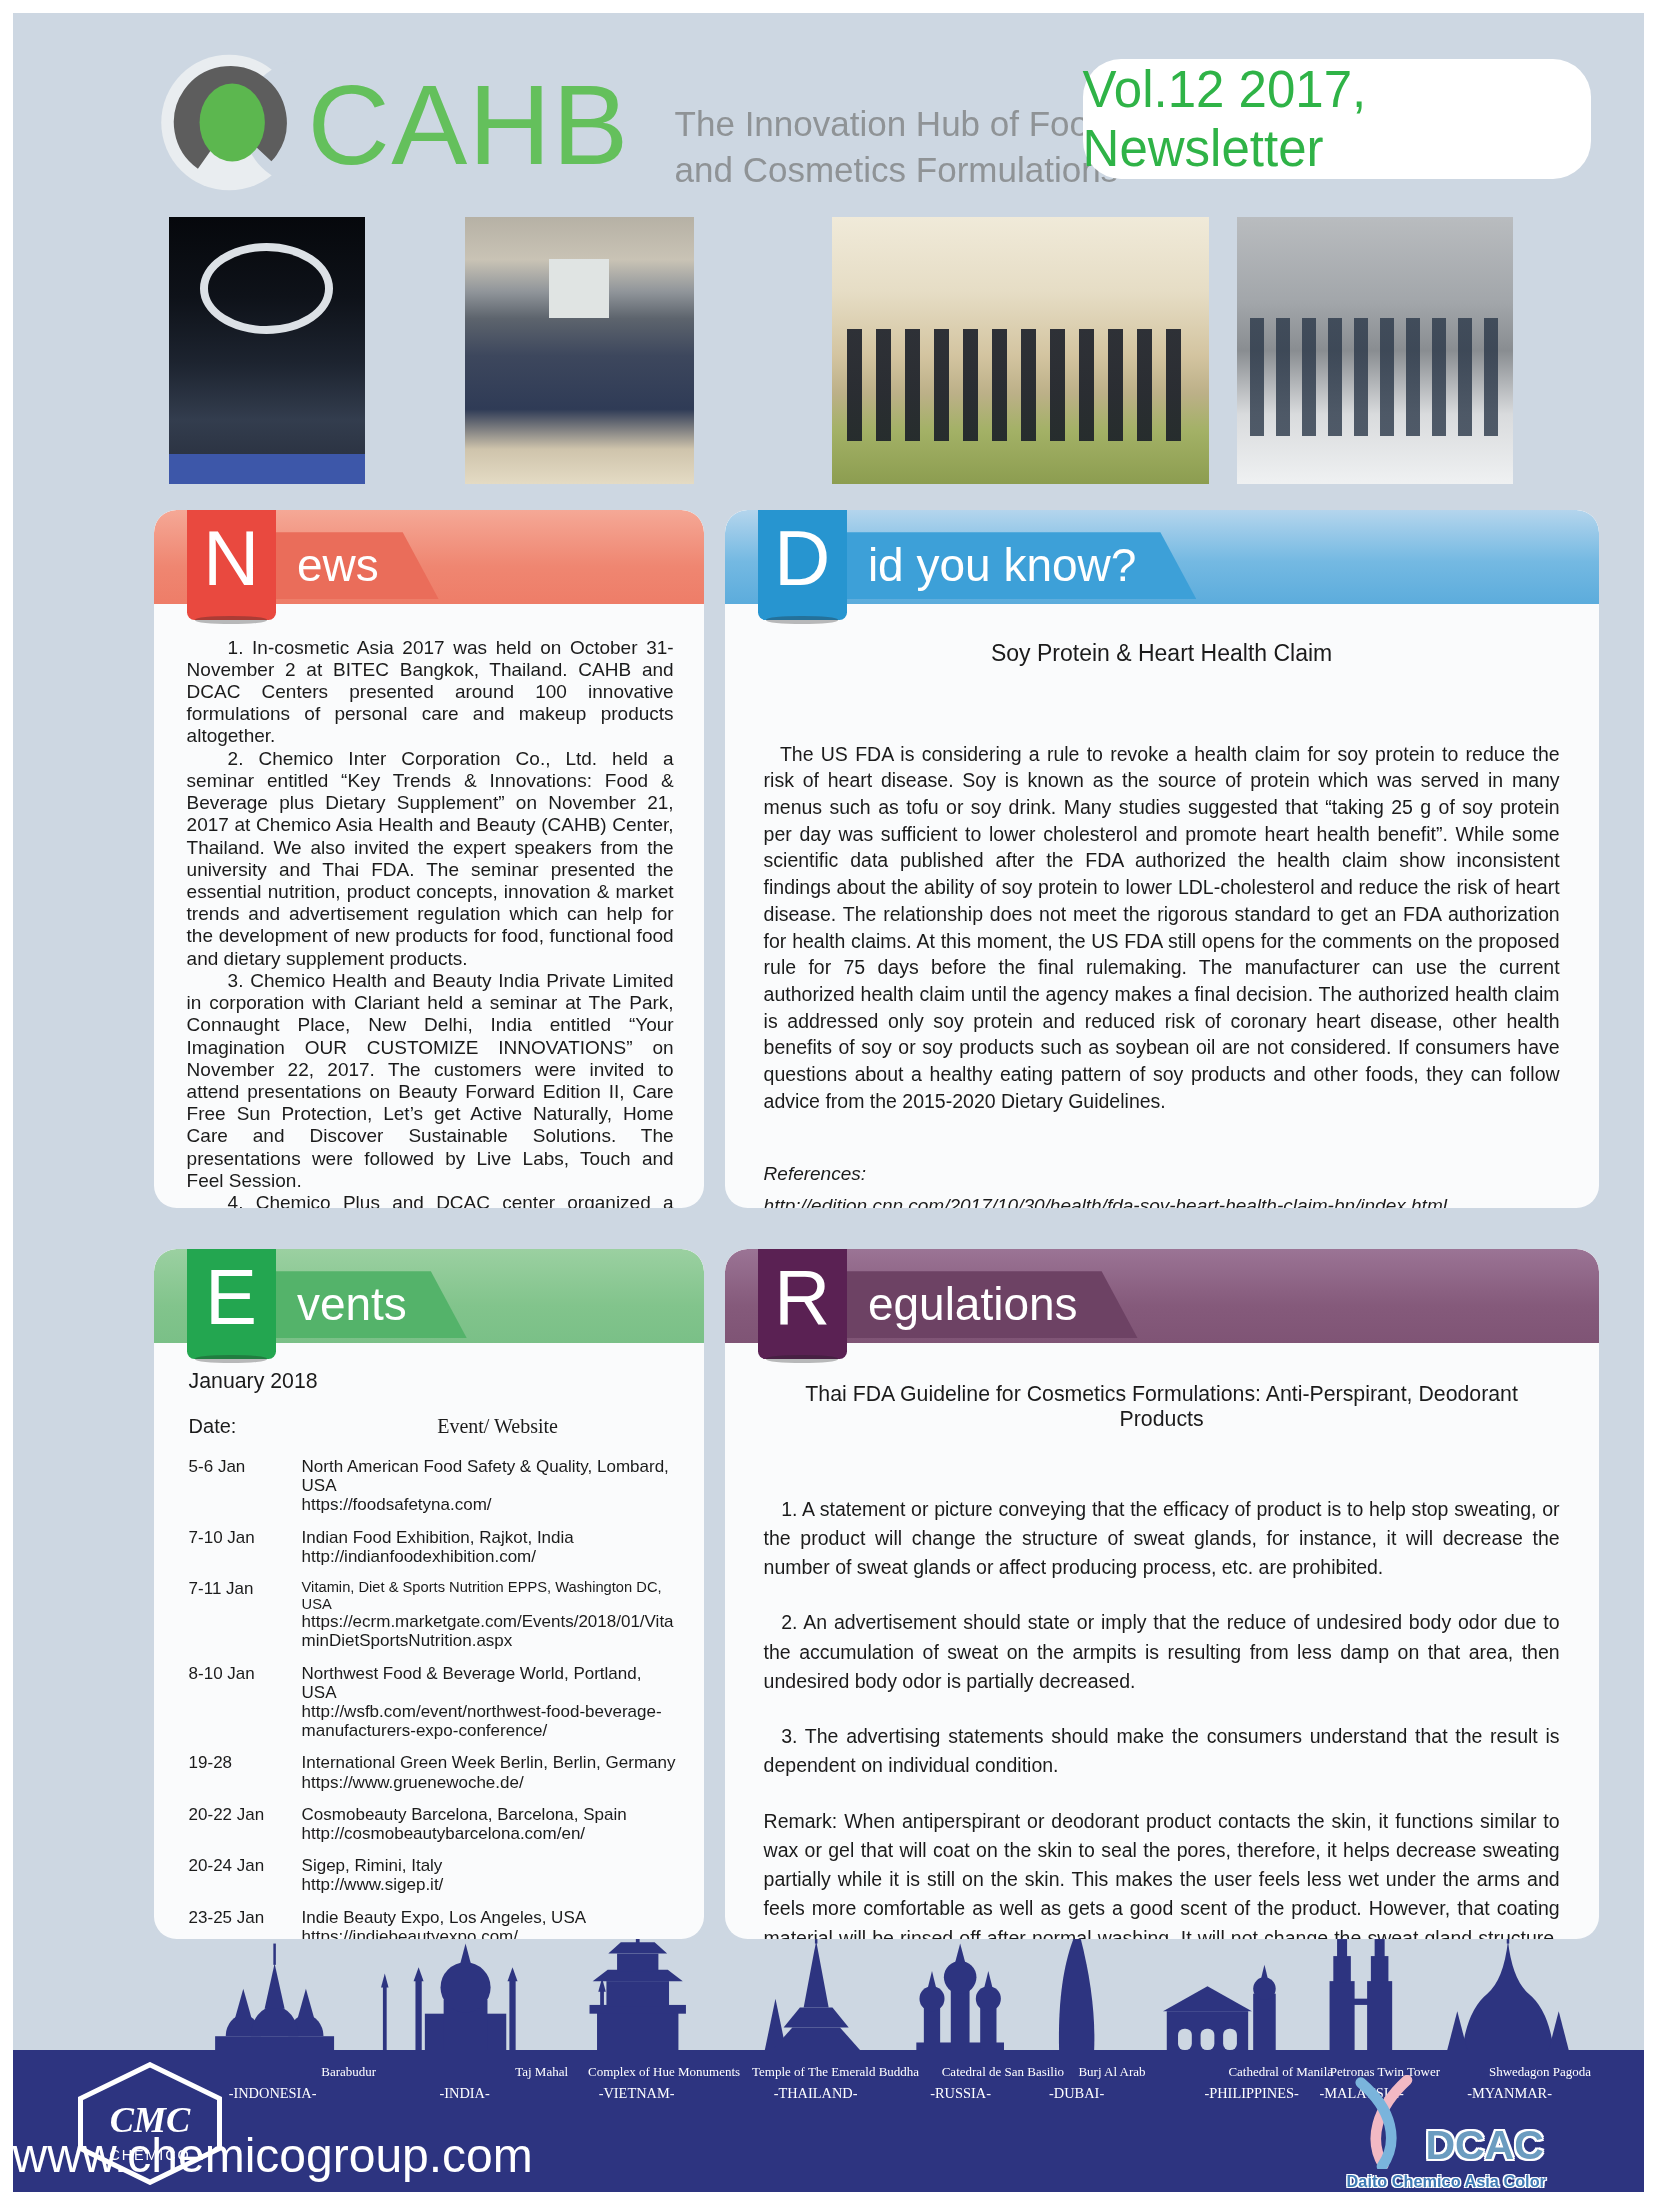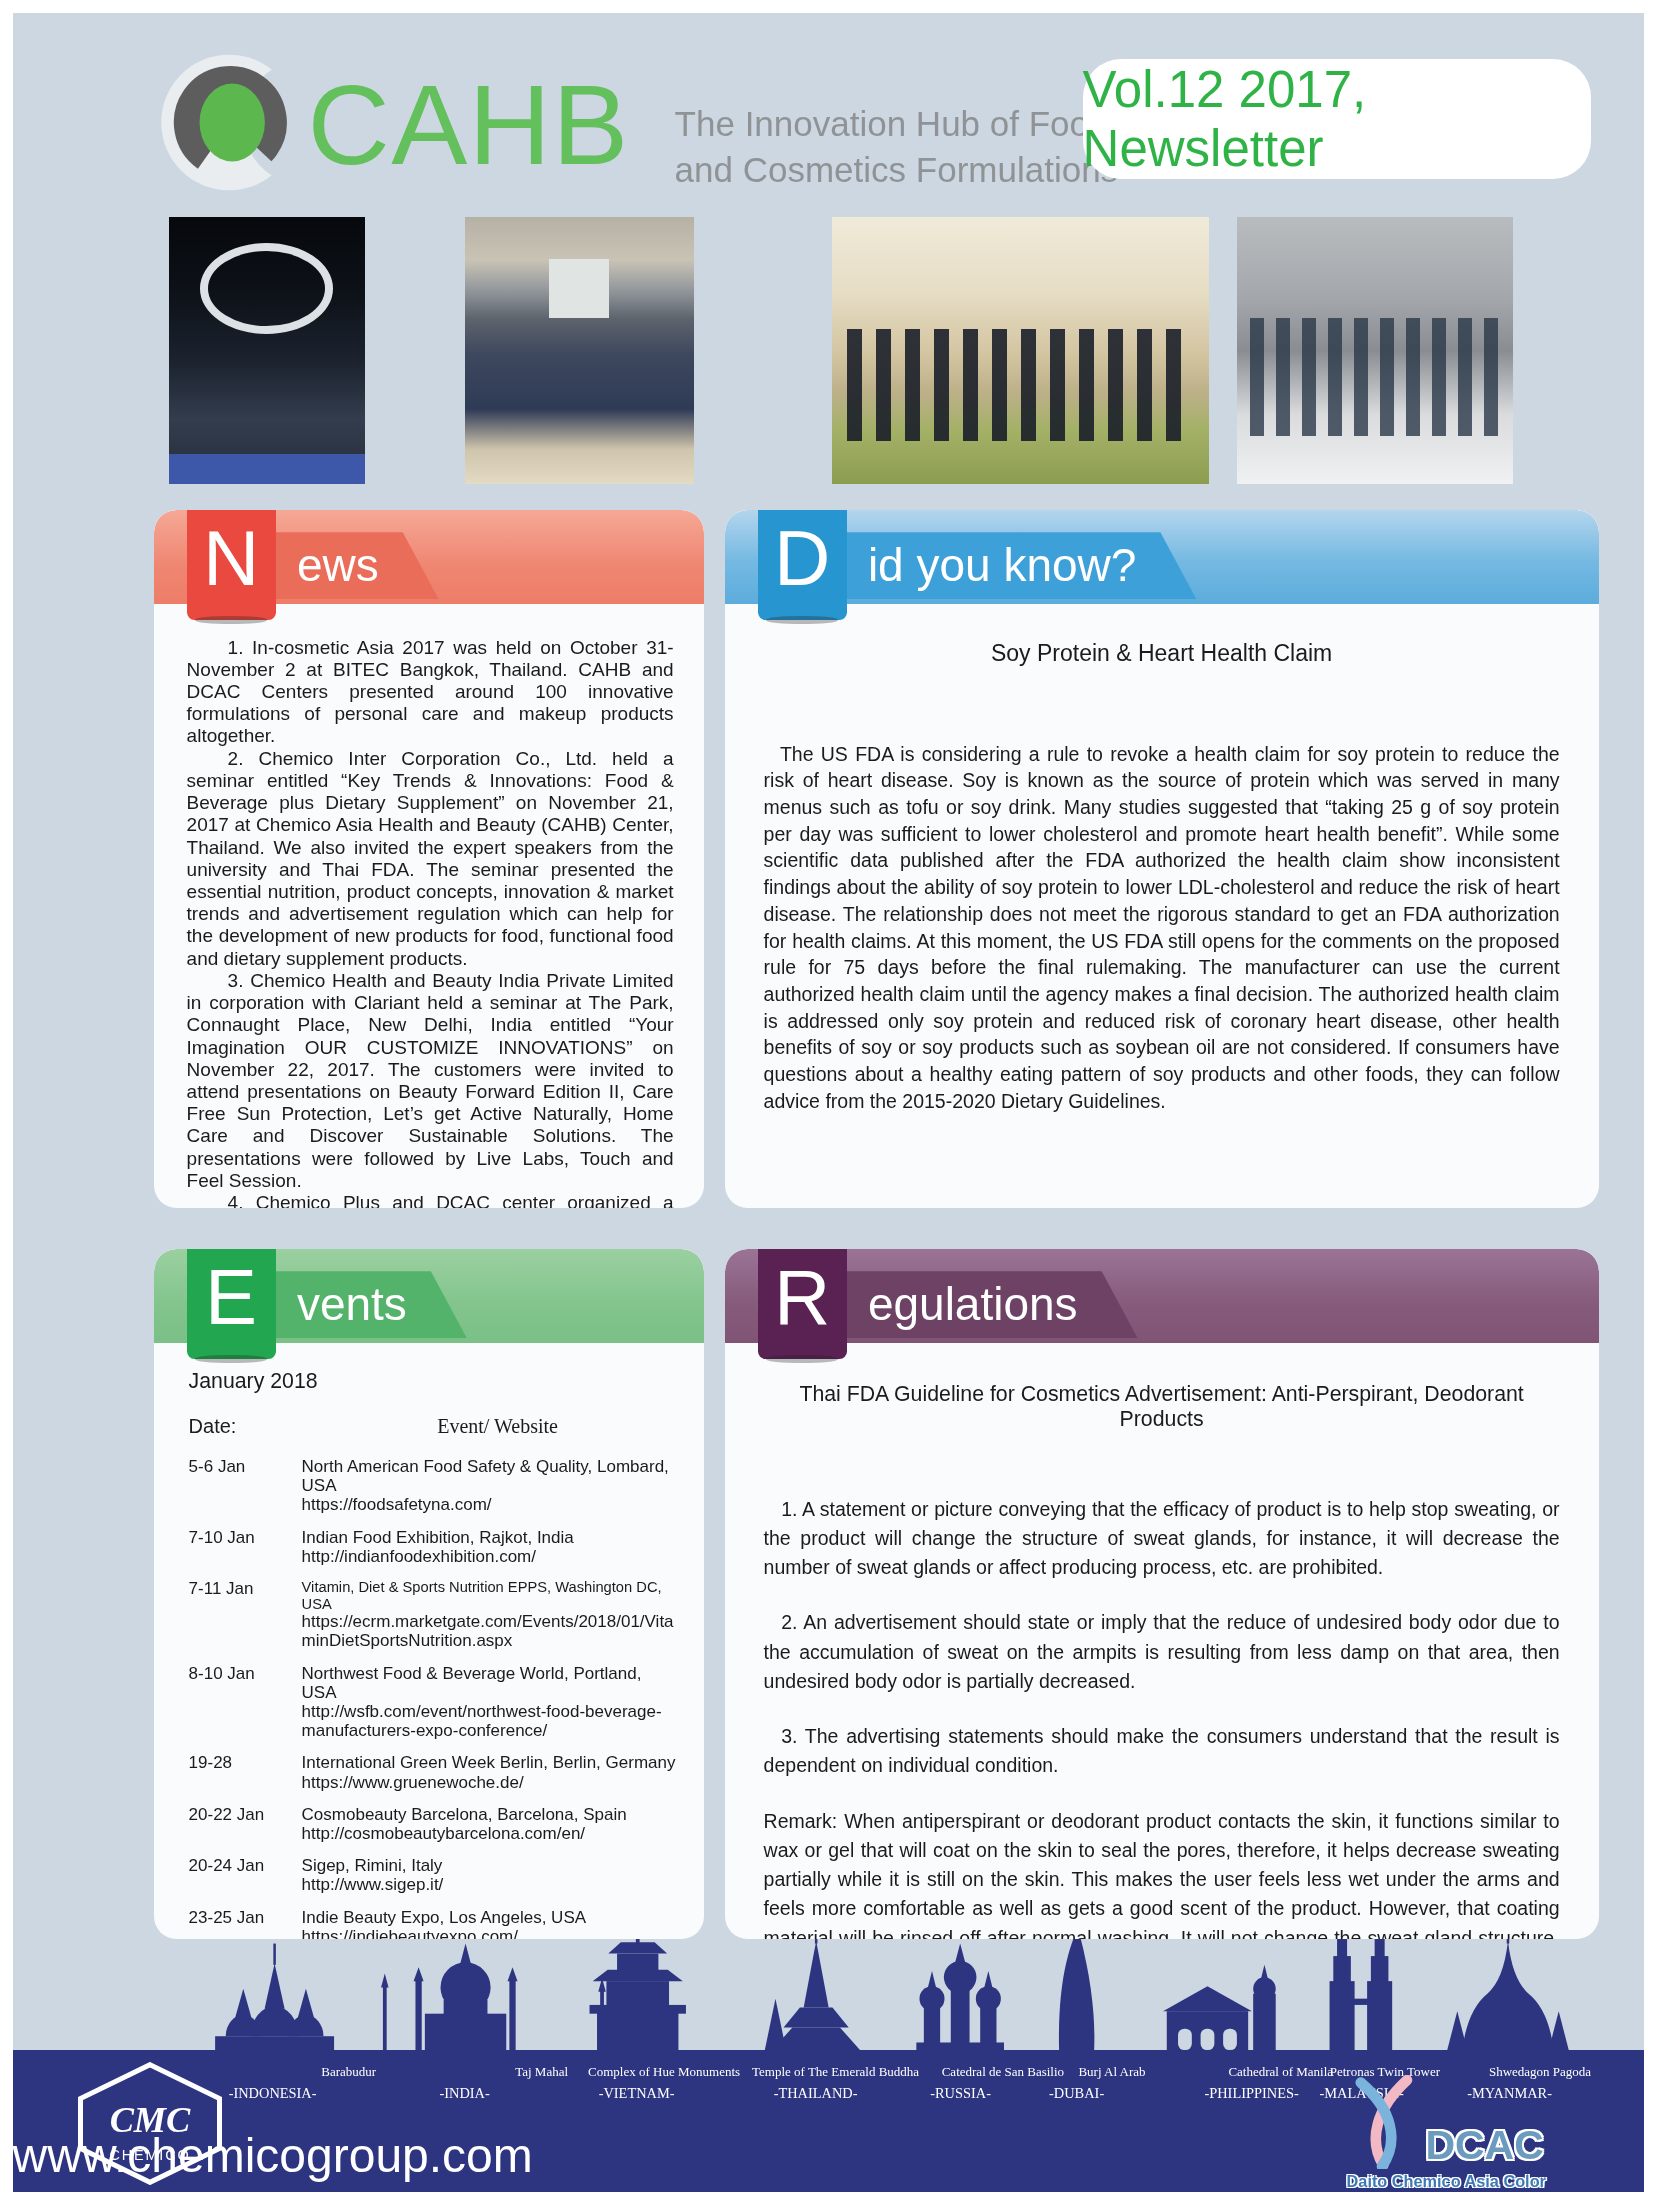--- a/index.html
+++ b/index.html
@@ -160,6 +160,11 @@
       <div class="body dyk-body">
         <div class="dyk-heading">Soy Protein &amp; Heart Health Claim</div>
         <p class="dyk-text">The US FDA is considering a rule to revoke a health claim for soy protein to reduce the risk of heart disease. Soy is known as the source of protein which was served in many menus such as tofu or soy drink. Many studies suggested that “taking 25 g of soy protein per day was sufficient to lower cholesterol and promote heart health benefit”. While some scientific data published after the FDA authorized the health claim show inconsistent findings about the ability of soy protein to lower LDL-cholesterol and reduce the risk of heart disease. The relationship does not meet the rigorous standard to get an FDA authorization for health claims. At this moment, the US FDA still opens for the comments on the proposed rule for 75 days before the final rulemaking. The manufacturer can use the current authorized health claim until the agency makes a final decision. The authorized health claim is addressed only soy protein and reduced risk of coronary heart disease, other health benefits of soy or soy products such as soybean oil are not considered. If consumers have questions about a healthy eating pattern of soy products and other foods, they can follow advice from the 2015-2020 Dietary Guidelines.</p>
+        <div class="dyk-refs">
+          <div>References:</div>
+          <div>http://edition.cnn.com/2017/10/30/health/fda-soy-heart-health-claim-bn/index.html</div>
+
+        </div>
       </div>
     </section>
 

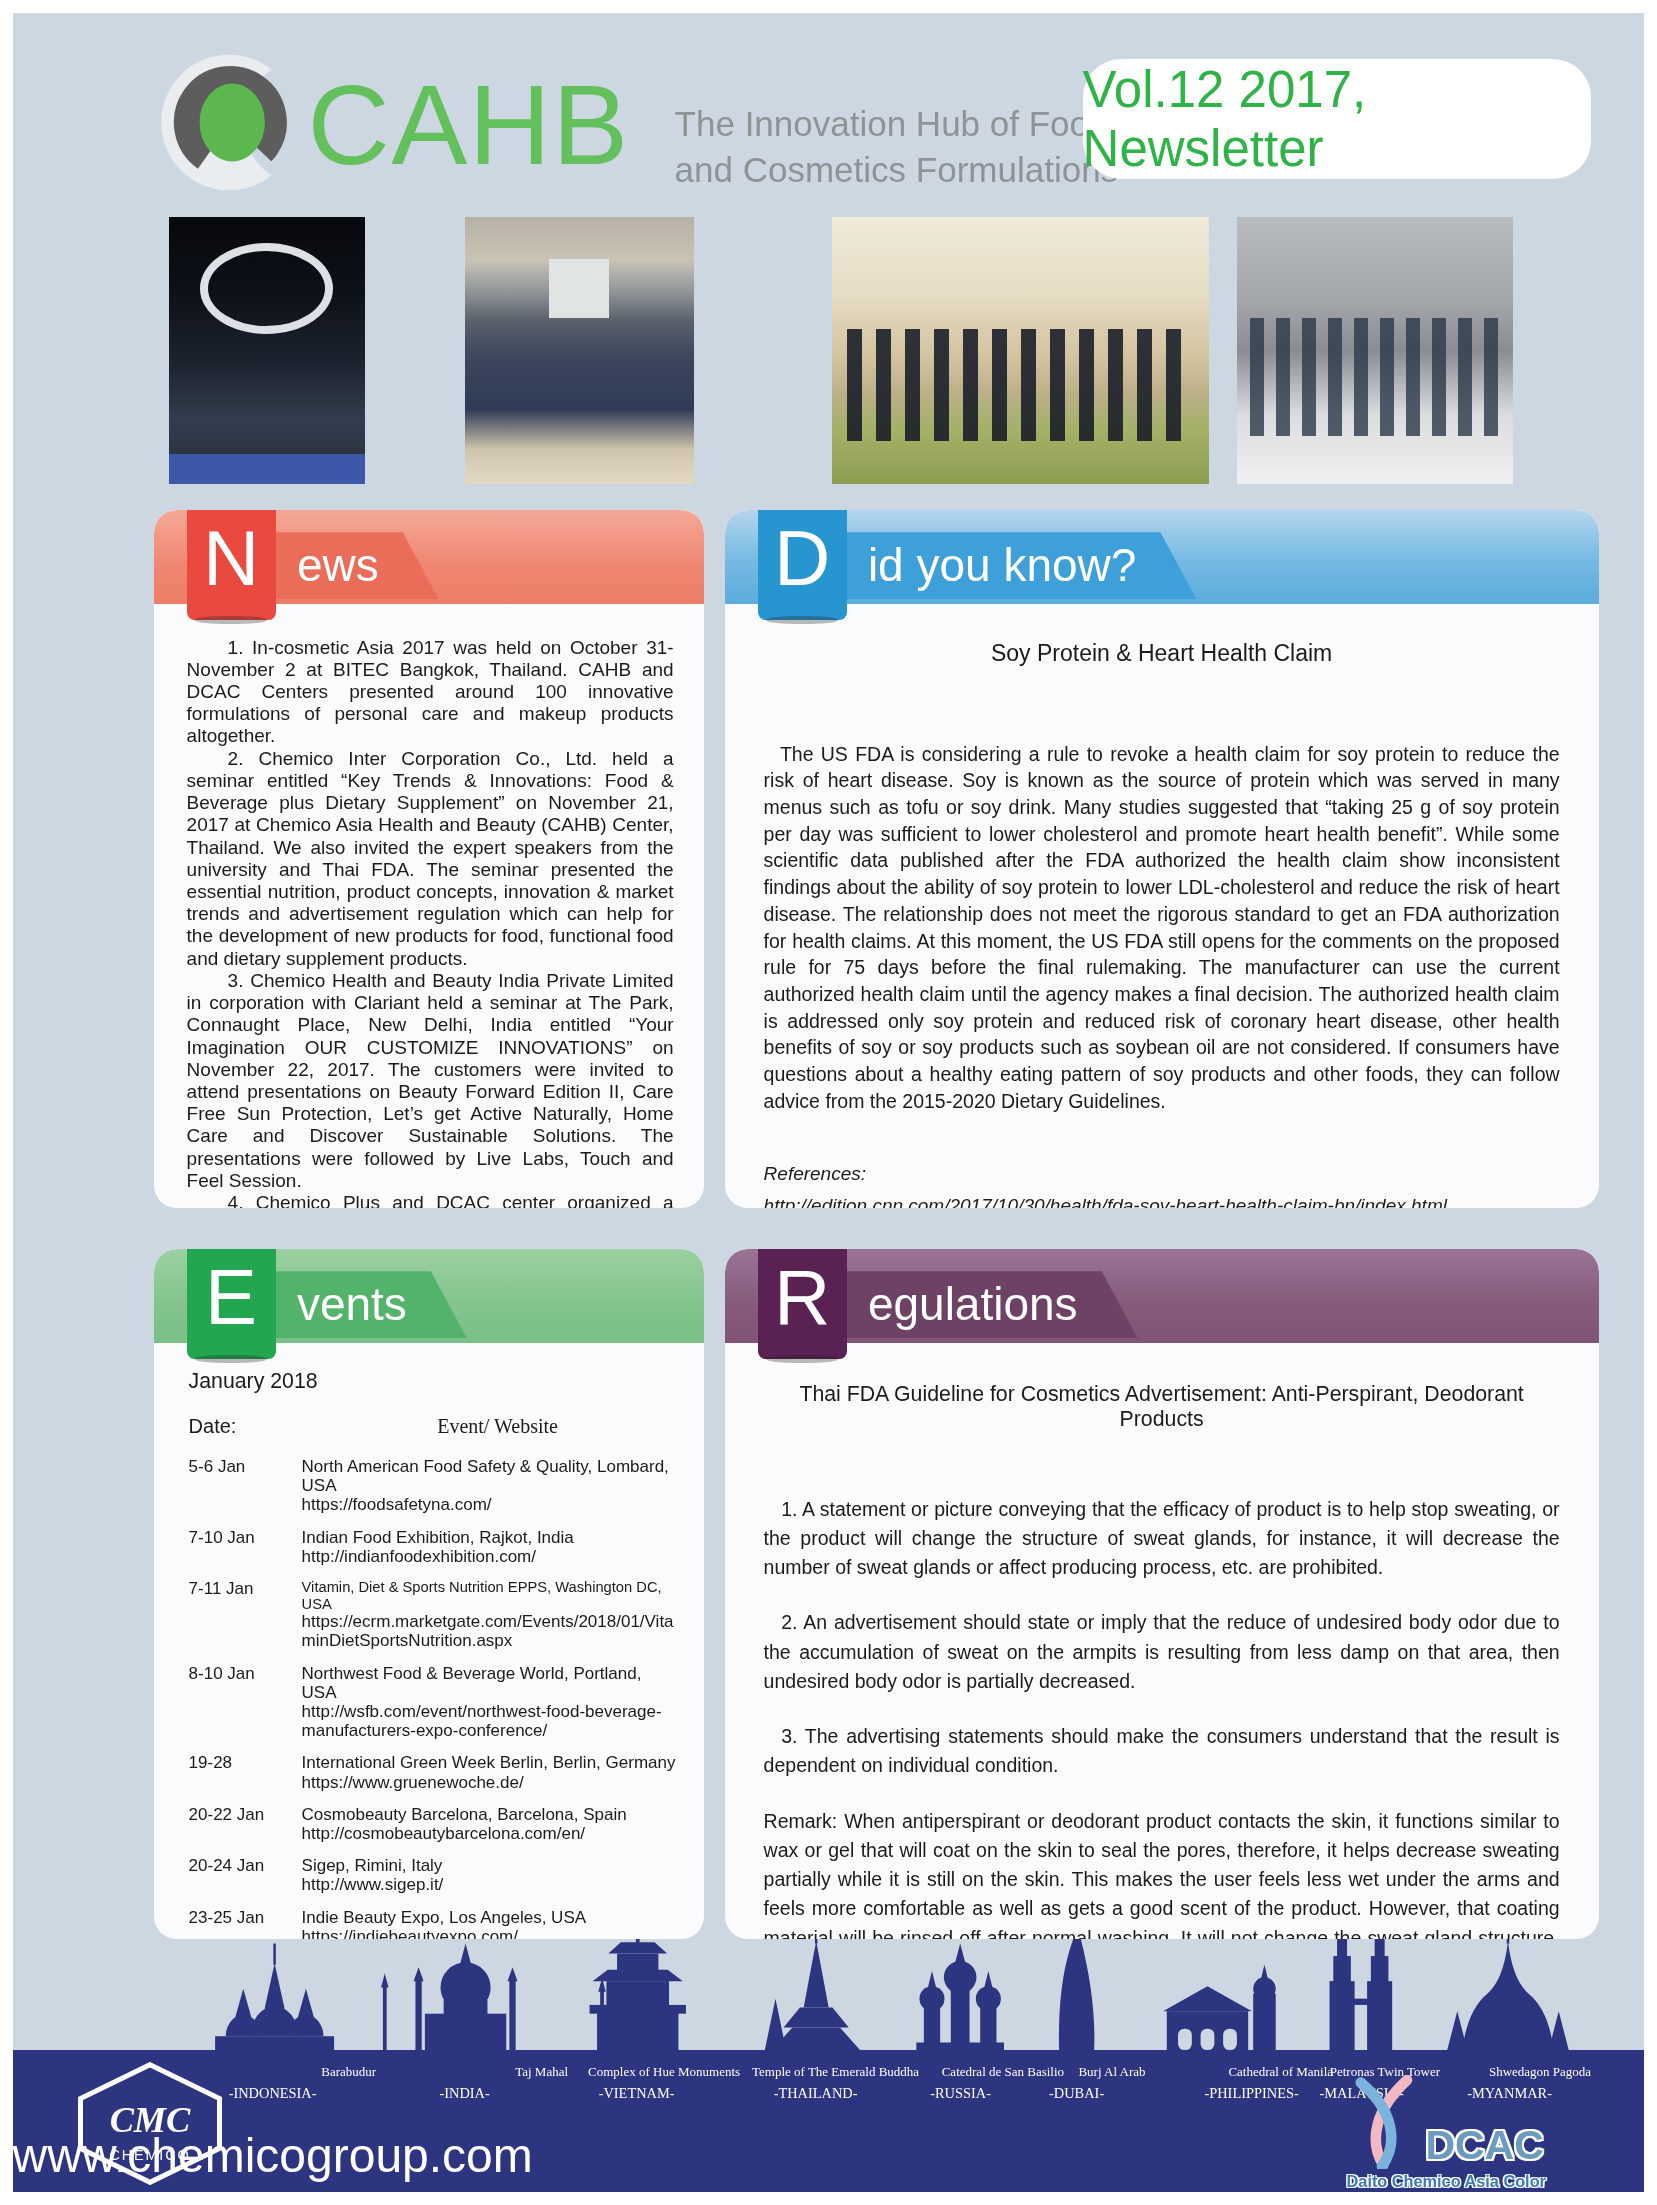--- a/index.html
+++ b/index.html
@@ -249,7 +249,7 @@
         <div class="word wd-regs">egulations</div>
       </div>
       <div class="body regs-body">
-        <div class="regs-heading">Thai FDA Guideline for Cosmetics Advertisement: Anti-Perspirant, Deodorant Products</div>
+        <div class="regs-heading">Thai FDA Guideline for Cosmetics Formulations: Anti-Perspirant, Deodorant Products</div>
         <p class="regs-item">1. A statement or picture conveying that the efficacy of product is to help stop sweating, or the product will change the structure of sweat glands, for instance, it will decrease the number of sweat glands or affect producing process, etc. are prohibited.</p>
         <p class="regs-item">2. An advertisement should state or imply that the reduce of undesired body odor due to the accumulation of sweat on the armpits is resulting from less damp on that area, then undesired body odor is partially decreased.</p>
         <p class="regs-item">3. The advertising statements should make the consumers understand that the result is dependent on individual condition.</p>

